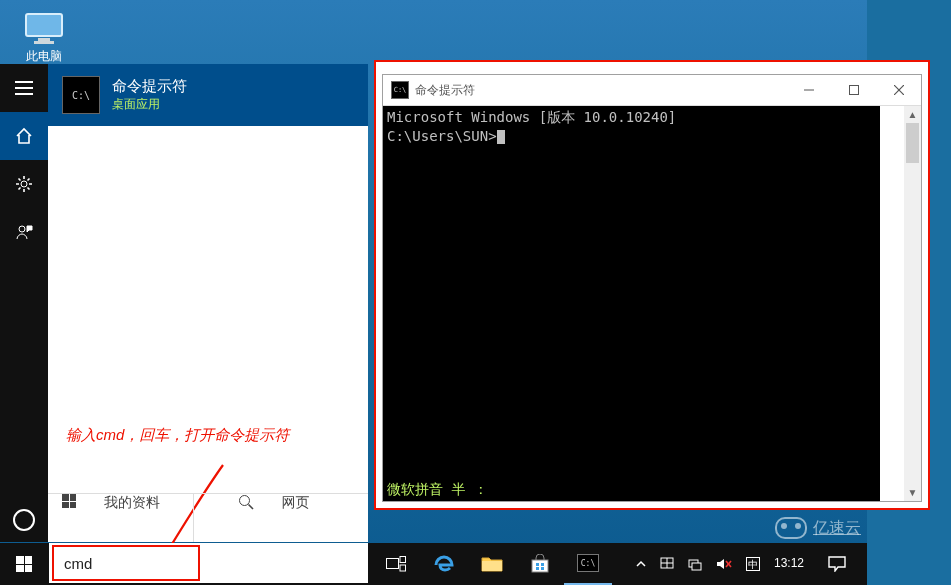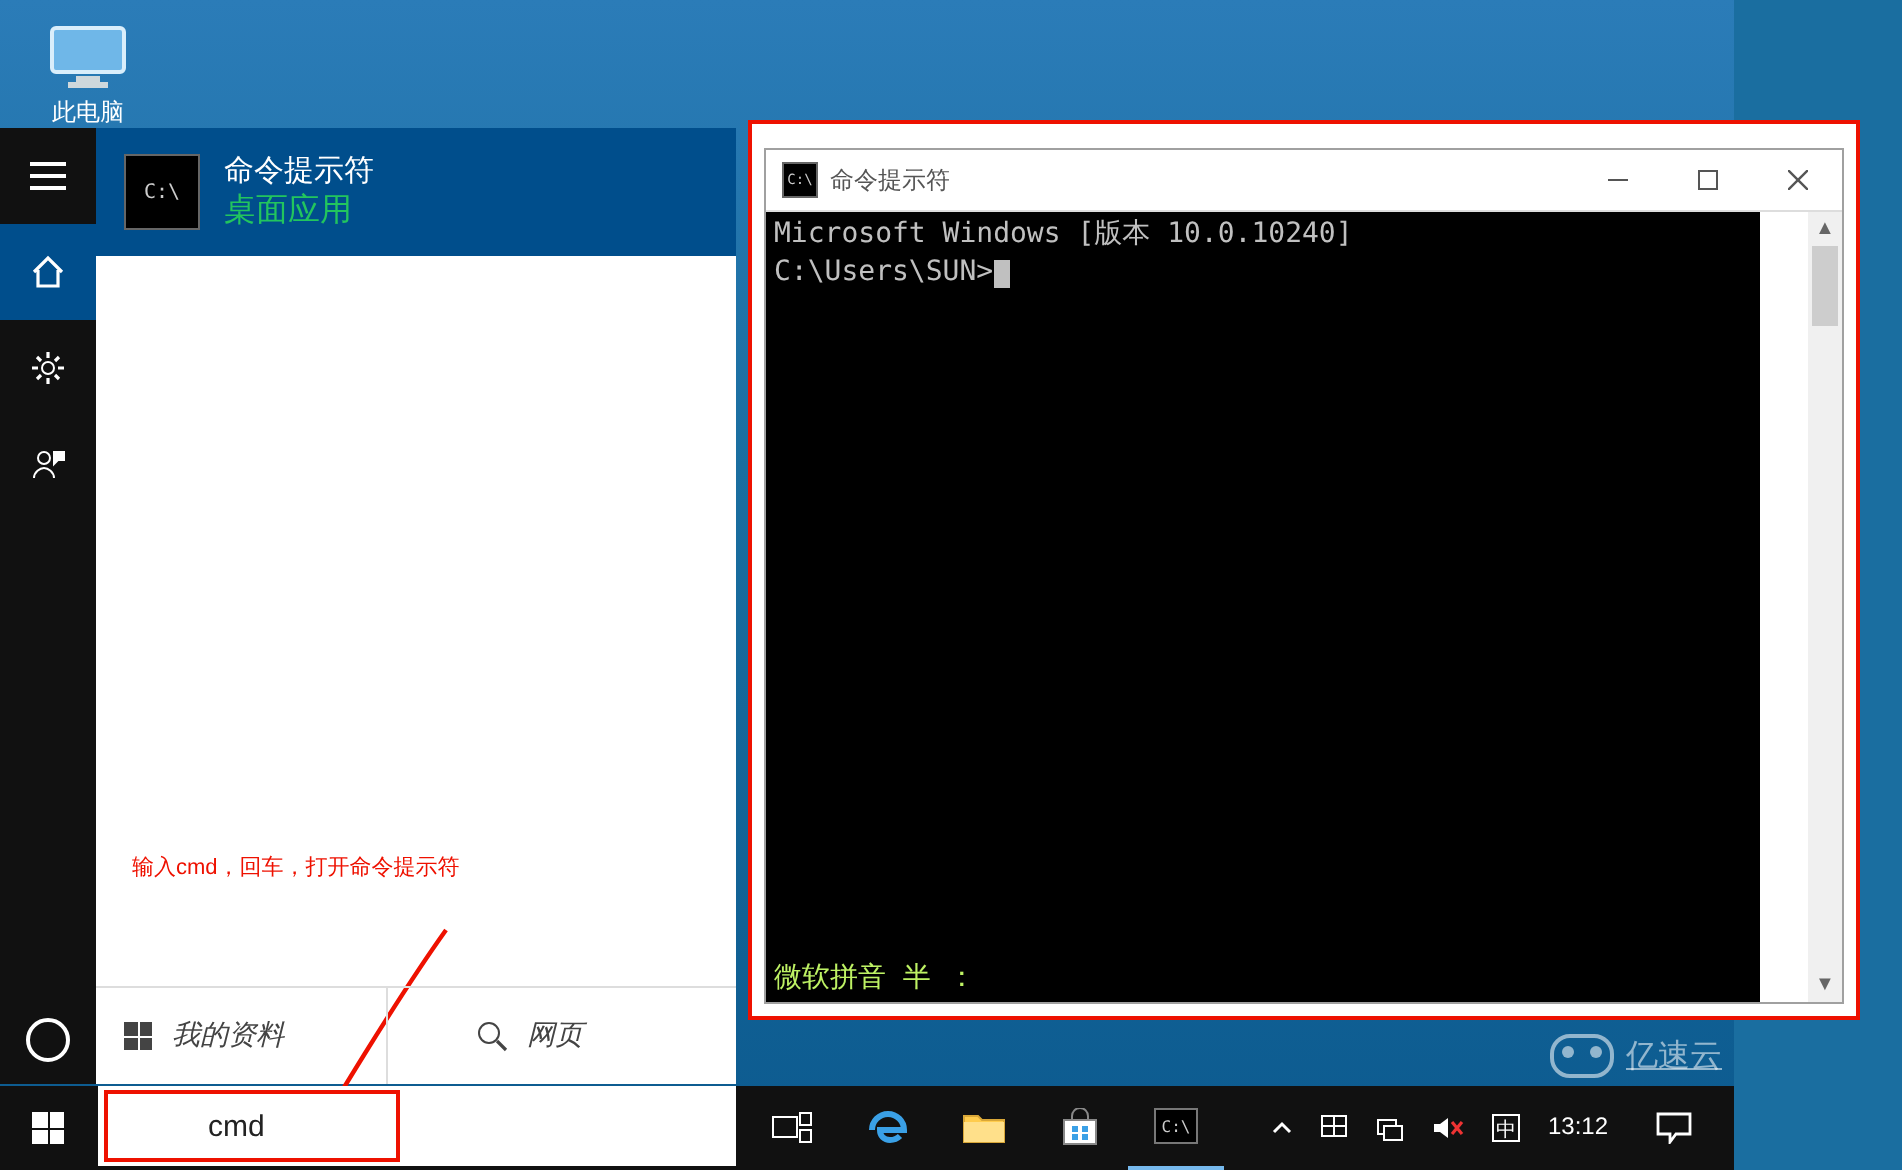--- a/index.html
+++ b/index.html
@@ -21,7 +21,7 @@
   .result-app { display:flex; align-items:center; gap:12px; padding:12px 14px; background:#004e8c; color:#fff; }
   .result-app .app-icon { width:36px; height:36px; background:#000; border:1px solid #666; display:flex; align-items:center; justify-content:center; font-size:10px; color:#ccc; font-family:Consolas,monospace; }
   .result-app .app-name { font-size:15px; }
-  .result-app .app-type { font-size:16px; color:#22c55e; }
+  .result-app .app-type { font-size:12px; color:#bef264; }
   .annotation { position:absolute; left:18px; top:362px; color:#e10; font-size:11px; font-weight:400; }
   .arrow-svg { position:absolute; left:80px; top:396px; pointer-events:none; }
 

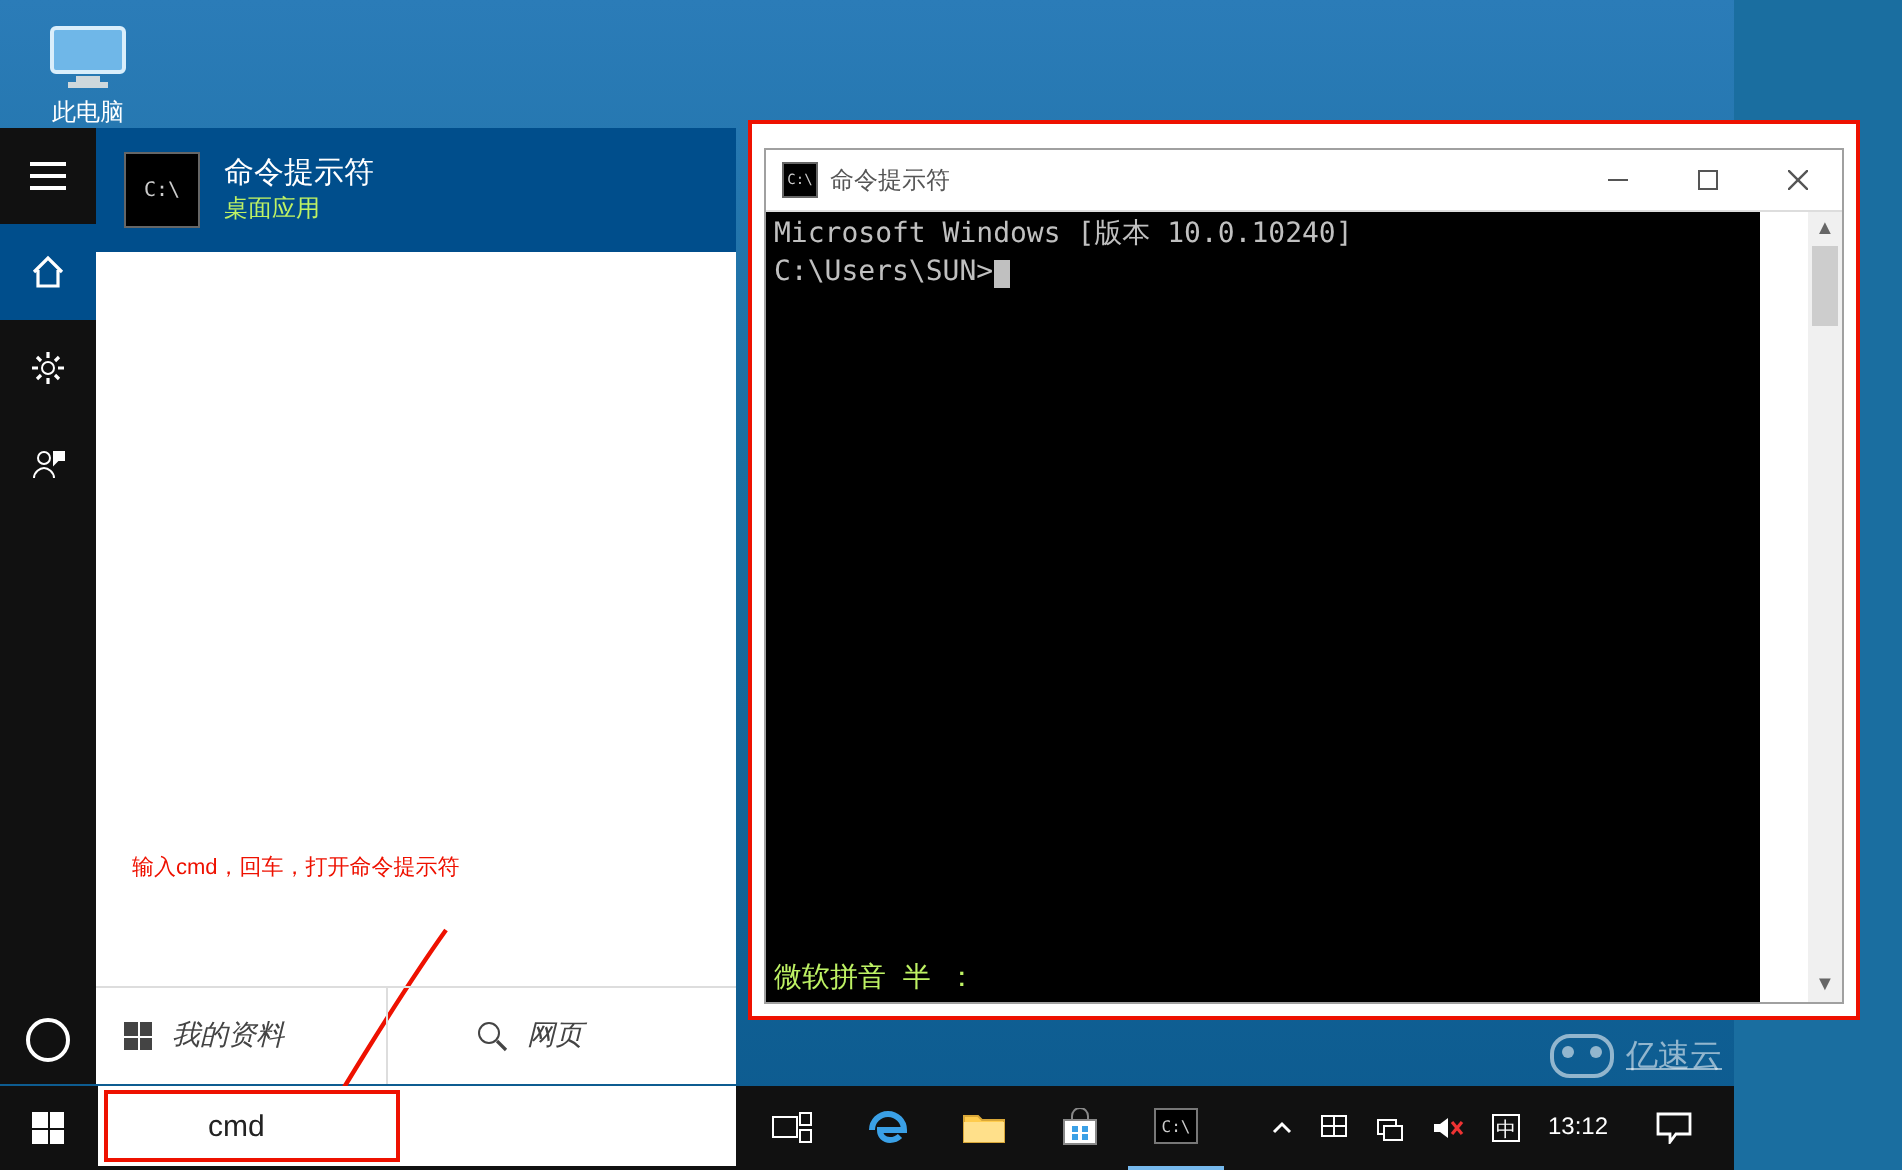--- a/index.html
+++ b/index.html
@@ -22,7 +22,7 @@
   .result-app .app-icon { width:36px; height:36px; background:#000; border:1px solid #666; display:flex; align-items:center; justify-content:center; font-size:10px; color:#ccc; font-family:Consolas,monospace; }
   .result-app .app-name { font-size:15px; }
   .result-app .app-type { font-size:12px; color:#bef264; }
-  .annotation { position:absolute; left:18px; top:362px; color:#e10; font-size:11px; font-weight:400; }
+  .annotation { position:absolute; left:18px; top:362px; color:#e10; font-size:15px; font-weight:400;font-style:italic; }
   .arrow-svg { position:absolute; left:80px; top:396px; pointer-events:none; }
 
   .search-tabs { position:absolute; bottom:0; left:0; right:0; height:48px; display:flex; border-top:1px solid #ddd; }

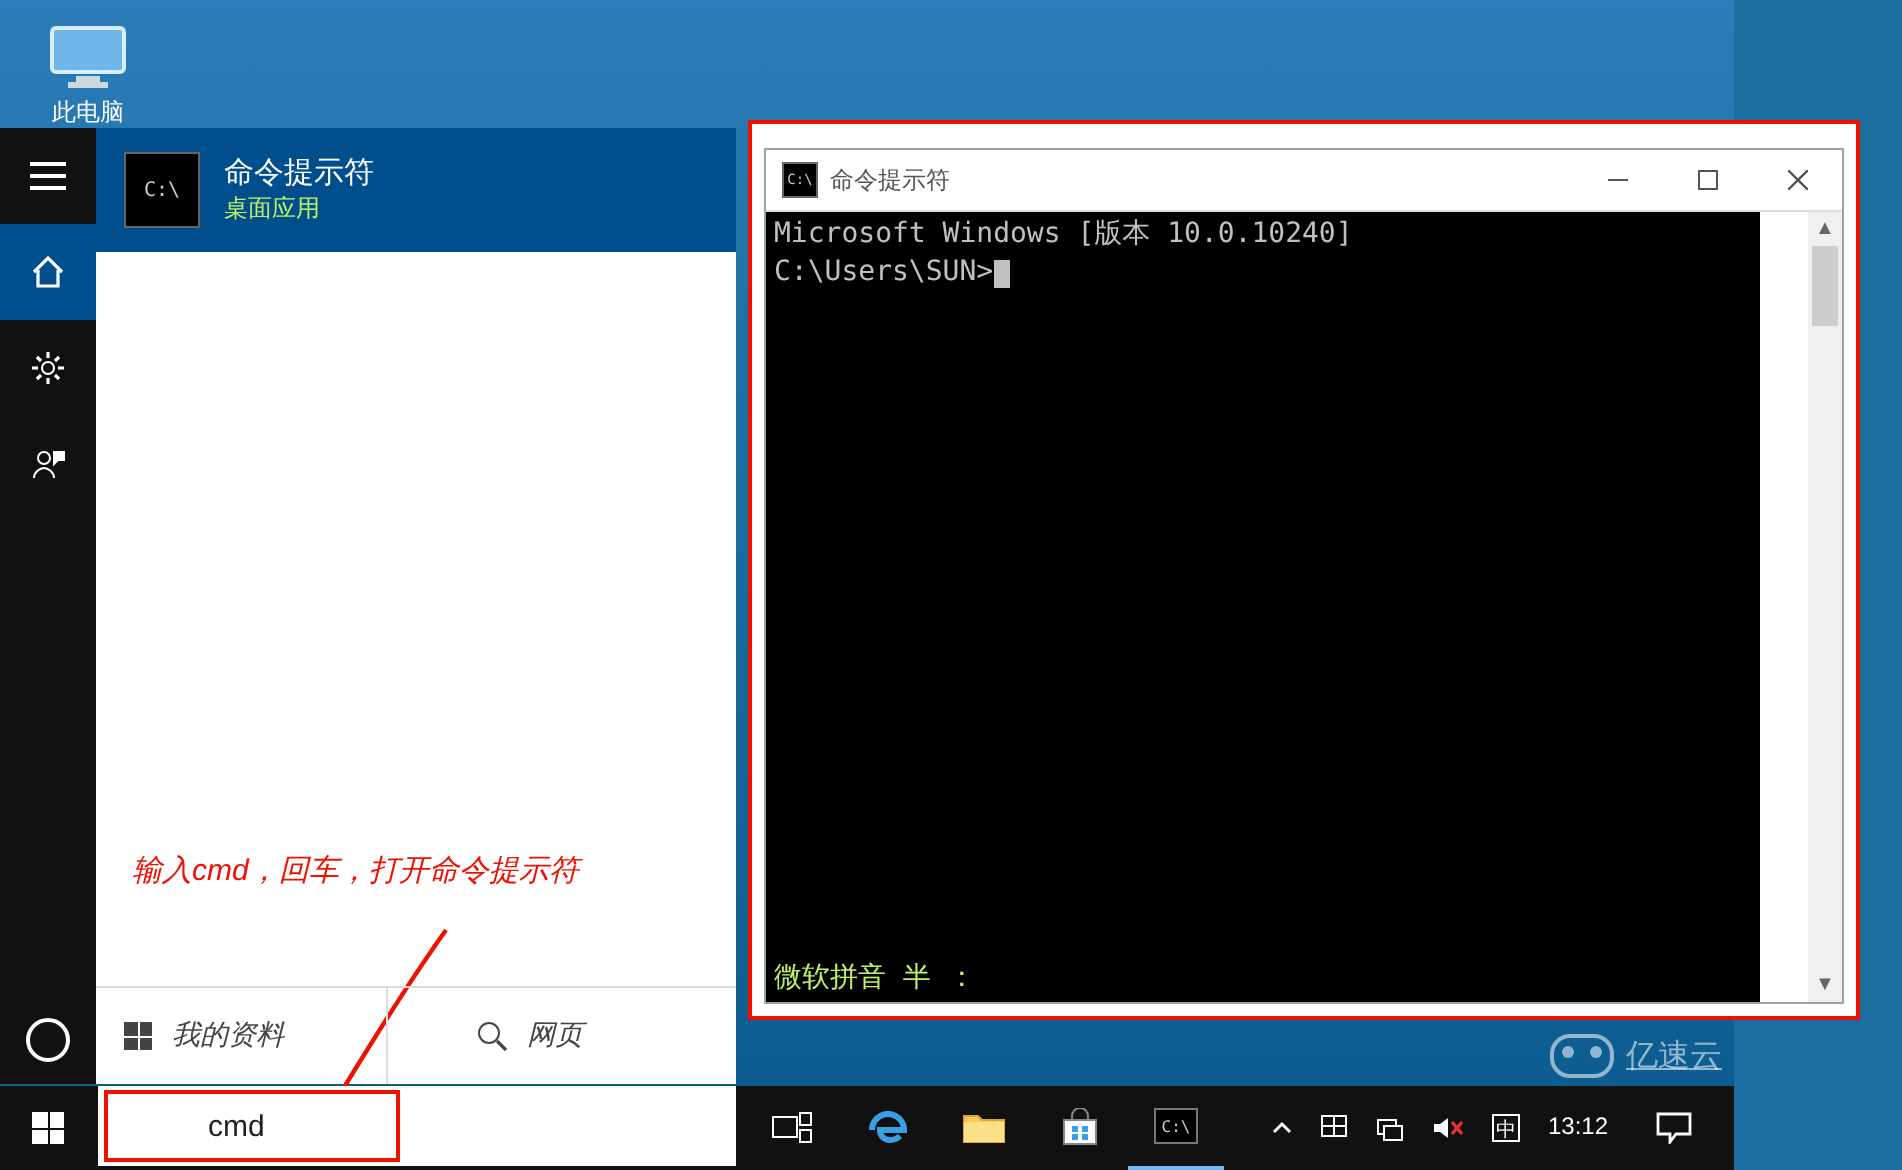--- a/index.html
+++ b/index.html
@@ -26,7 +26,7 @@
   .arrow-svg { position:absolute; left:80px; top:396px; pointer-events:none; }
 
   .search-tabs { position:absolute; bottom:0; left:0; right:0; height:48px; display:flex; border-top:1px solid #ddd; }
-  .search-tab { flex:1; display:flex; align-items:center; gap:10px; padding-left:14px; font-size:14px; color:#444; border-right:1px solid #ddd;font-style:italic; }
+  .search-tab { flex:1; display:flex; align-items:flex-start; gap:28px; padding-left:14px; font-size:14px; color:#444; border-right:1px solid #ddd; }
   .search-tab:last-child { border-right:none;padding-left:44px; }
   .search-tab svg { stroke:#444; fill:none; }
   .win-glyph { width:14px; height:14px; display:grid; grid-template-columns:1fr 1fr; grid-template-rows:1fr 1fr; gap:1px; }

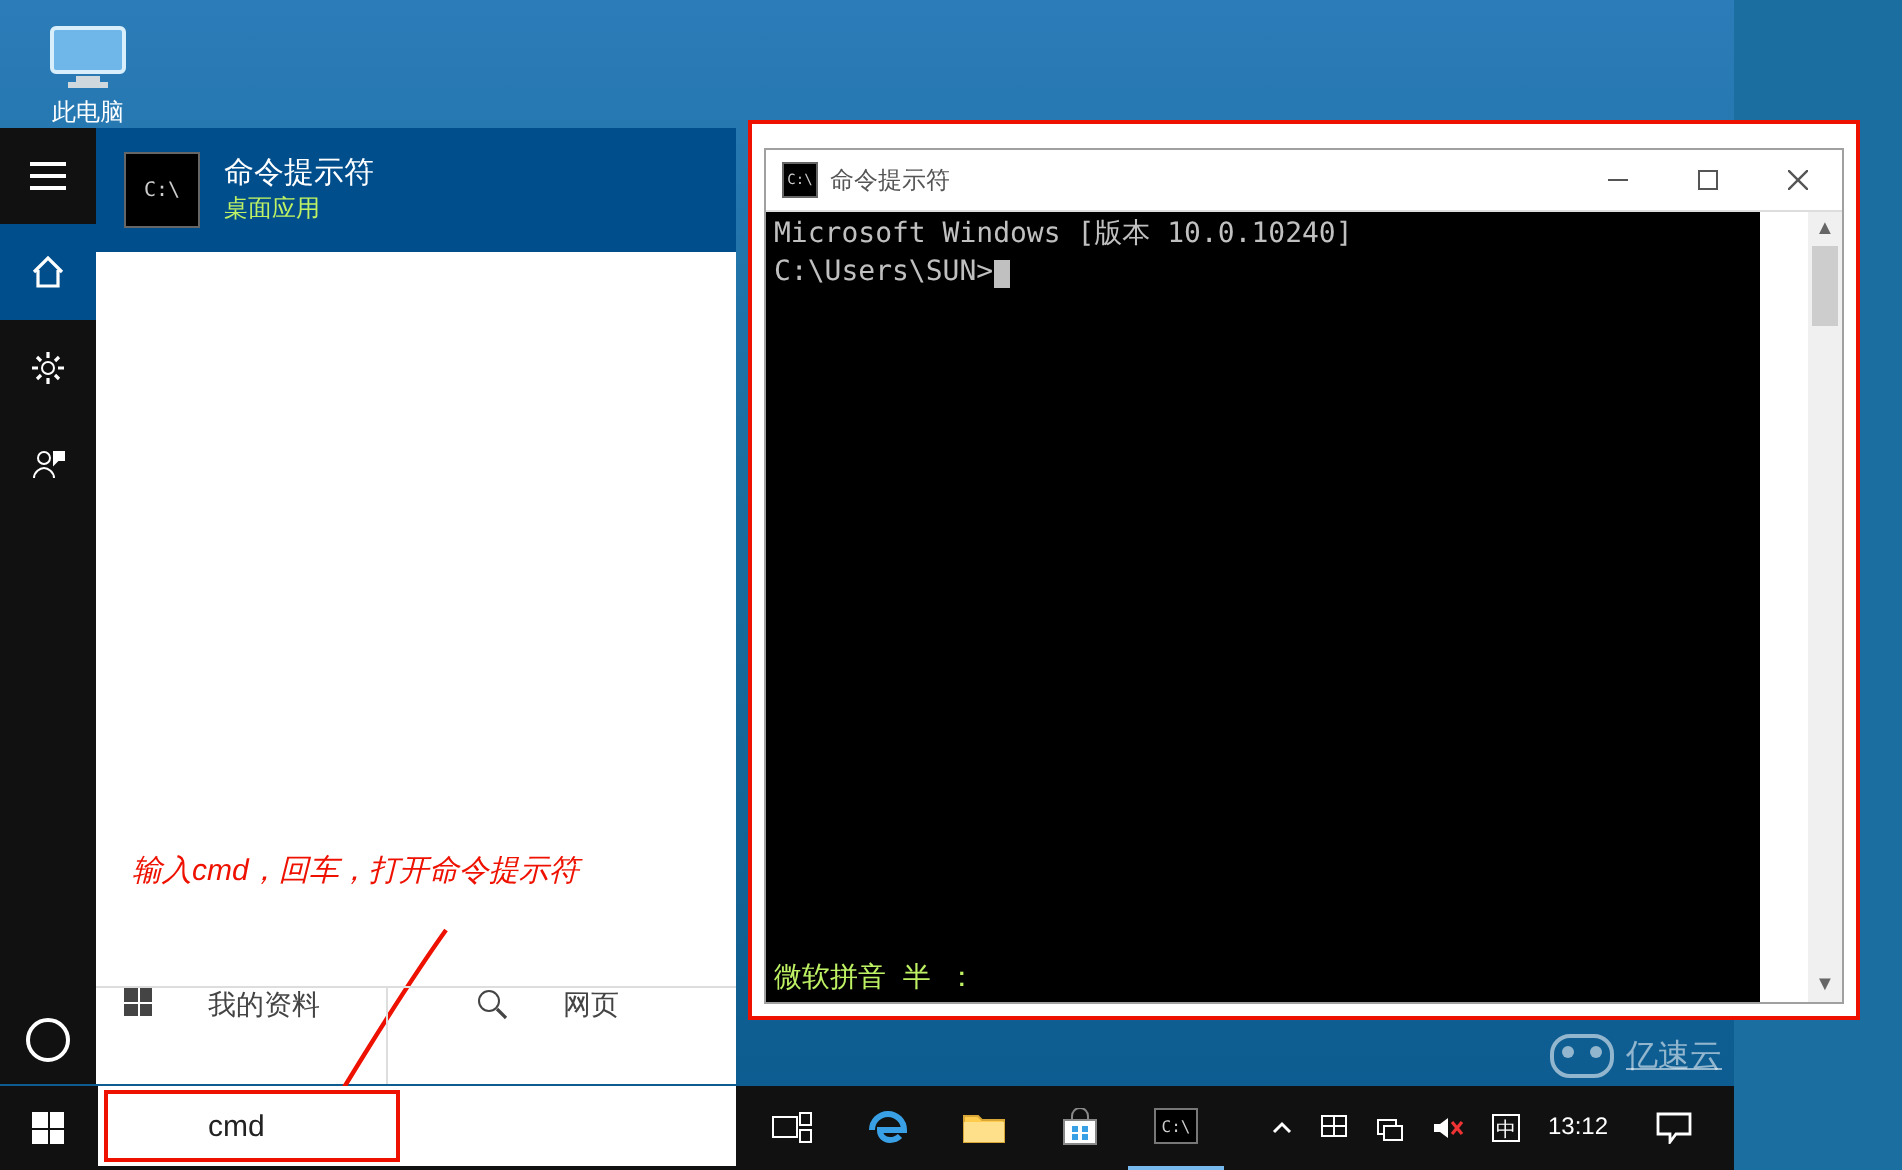--- a/index.html
+++ b/index.html
@@ -39,7 +39,7 @@
   
   .search-box-row { position:absolute; left:49px; top:543px; width:319px; height:40px; background:#fff; display:flex; align-items:center; }
   .search-box { position:absolute; left:52px; top:545px; width:148px; height:36px; border:2px solid #e10; background:#fff; display:flex; align-items:center; padding:0 8px; box-sizing:border-box; }
-  .search-box input { border:none; outline:none; font-size:15px; color:#222; width:100%; background:transparent; font-family:inherit;margin-left:40px; }
+  .search-box input { border:none; outline:none; font-size:15px; color:#222; width:100%; background:transparent; font-family:inherit; }
   @keyframes blink { 50% { opacity:0; } }
 
   

